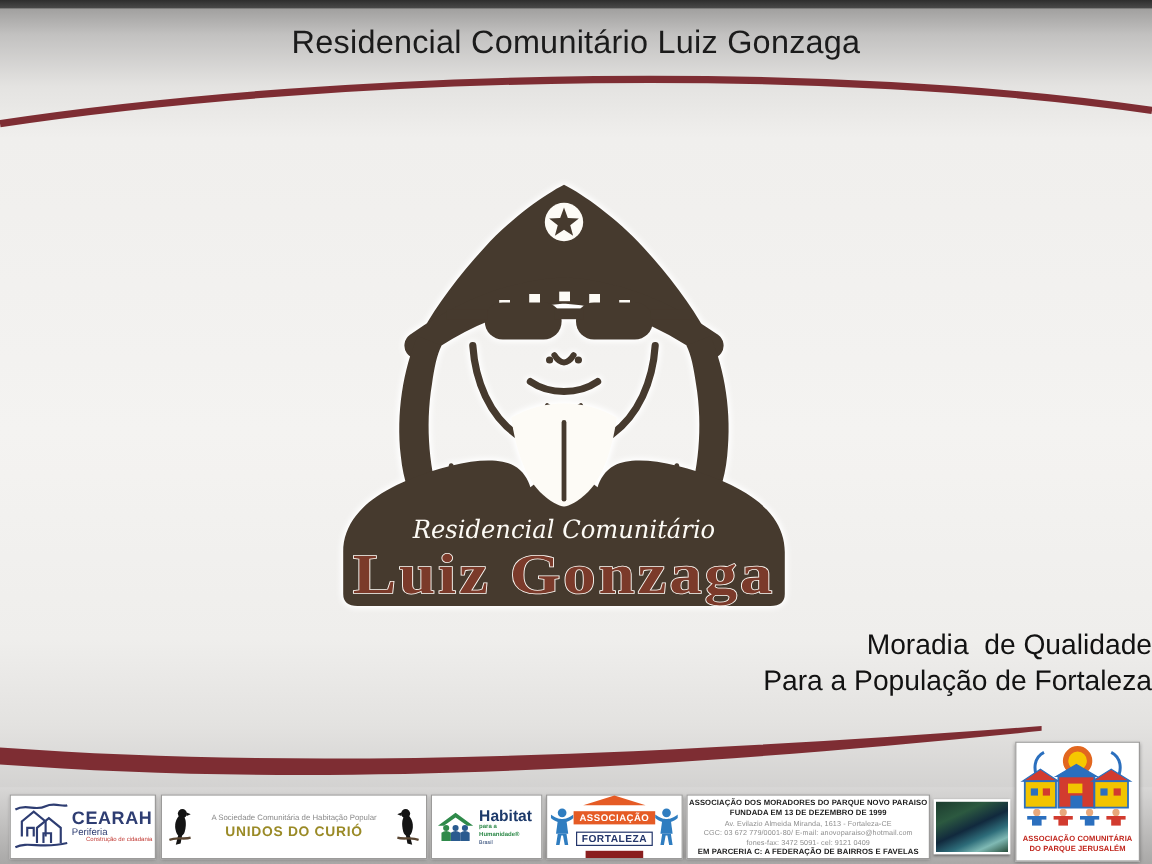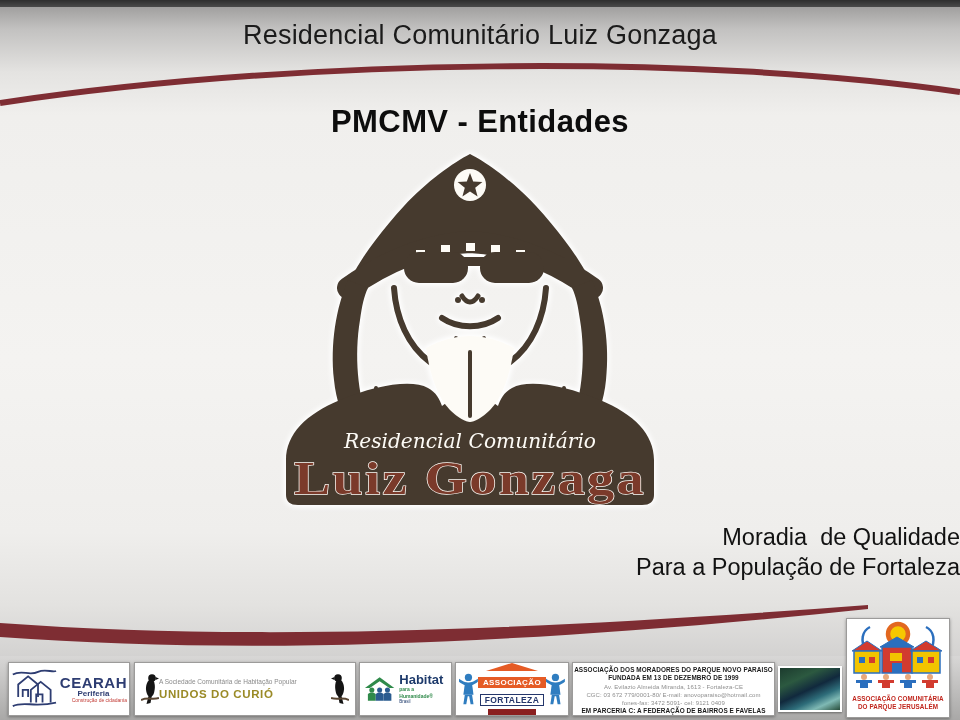--- a/index.html
+++ b/index.html
@@ -71,7 +71,6 @@
     <path d="M0,63 C300,18 700,14 960,52" stroke="#7e2d33" stroke-width="6" fill="none"></path>
   </svg>
 
-  <div class="heading">PMCMV - Entidades</div>
 
   <div class="emblem">
     <svg width="384" height="365" viewBox="0 0 384 365">

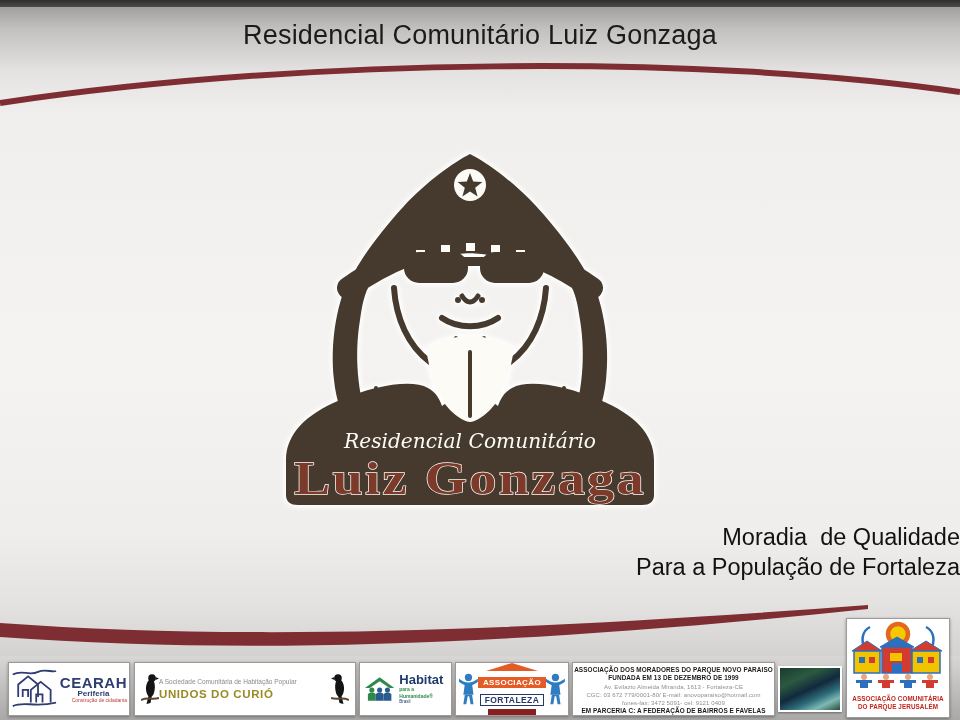--- a/index.html
+++ b/index.html
@@ -28,7 +28,7 @@
   .cearah{left:8px;width:122px;display:flex;align-items:center;gap:2px;padding:2px;}
   .cearah-text{line-height:1;}
   .cearah-name{font-size:15px;font-weight:bold;color:#2e3d72;letter-spacing:.5px;}
-  .cearah-sub{font-size:8px;font-weight:bold;color:#2e3d72;text-align:center;}
+  .cearah-sub{font-size:8px;font-weight:normal;color:#2e3d72;text-align:left;}
   .cearah-tag{font-size:5px;color:#c23b35;text-align:right;}
   
   .curio{left:134px;width:222px;display:flex;align-items:center;justify-content:space-between;padding:4px 6px;}

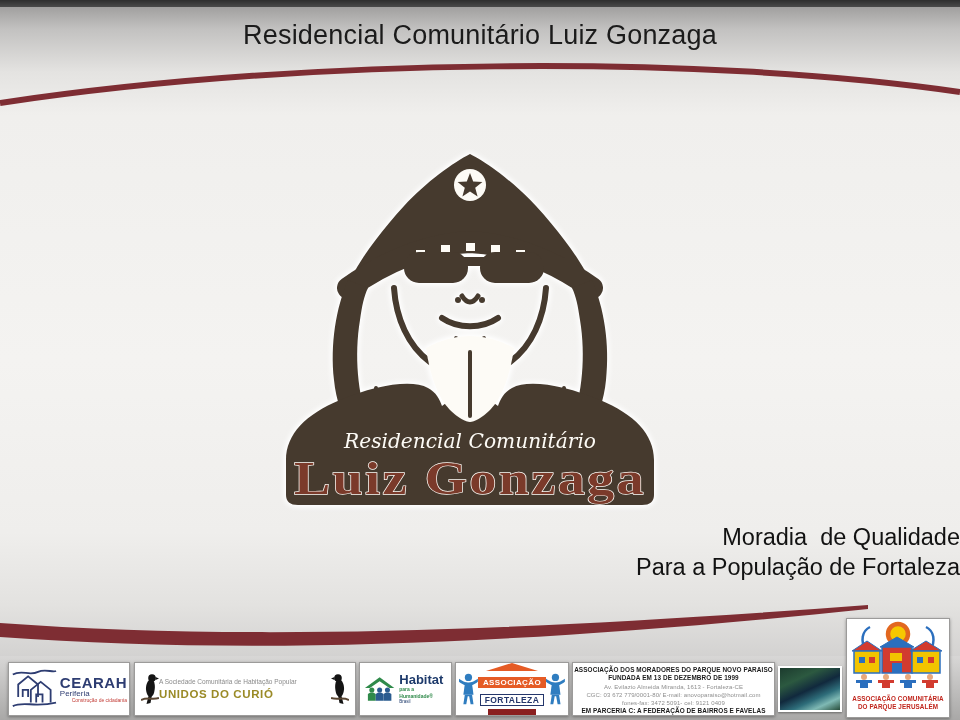--- a/index.html
+++ b/index.html
@@ -32,7 +32,7 @@
   .cearah-tag{font-size:5px;color:#c23b35;text-align:right;}
   
   .curio{left:134px;width:222px;display:flex;align-items:center;justify-content:space-between;padding:4px 6px;}
-  .curio-center{text-align:left;flex:1;}
+  .curio-center{text-align:center;flex:1;}
   .curio-l1{font-size:6.5px;color:#8a8a8a;margin-bottom:3px;}
   .curio-l2{font-size:11.5px;font-weight:bold;color:#9a8a26;letter-spacing:.6px;}
   

